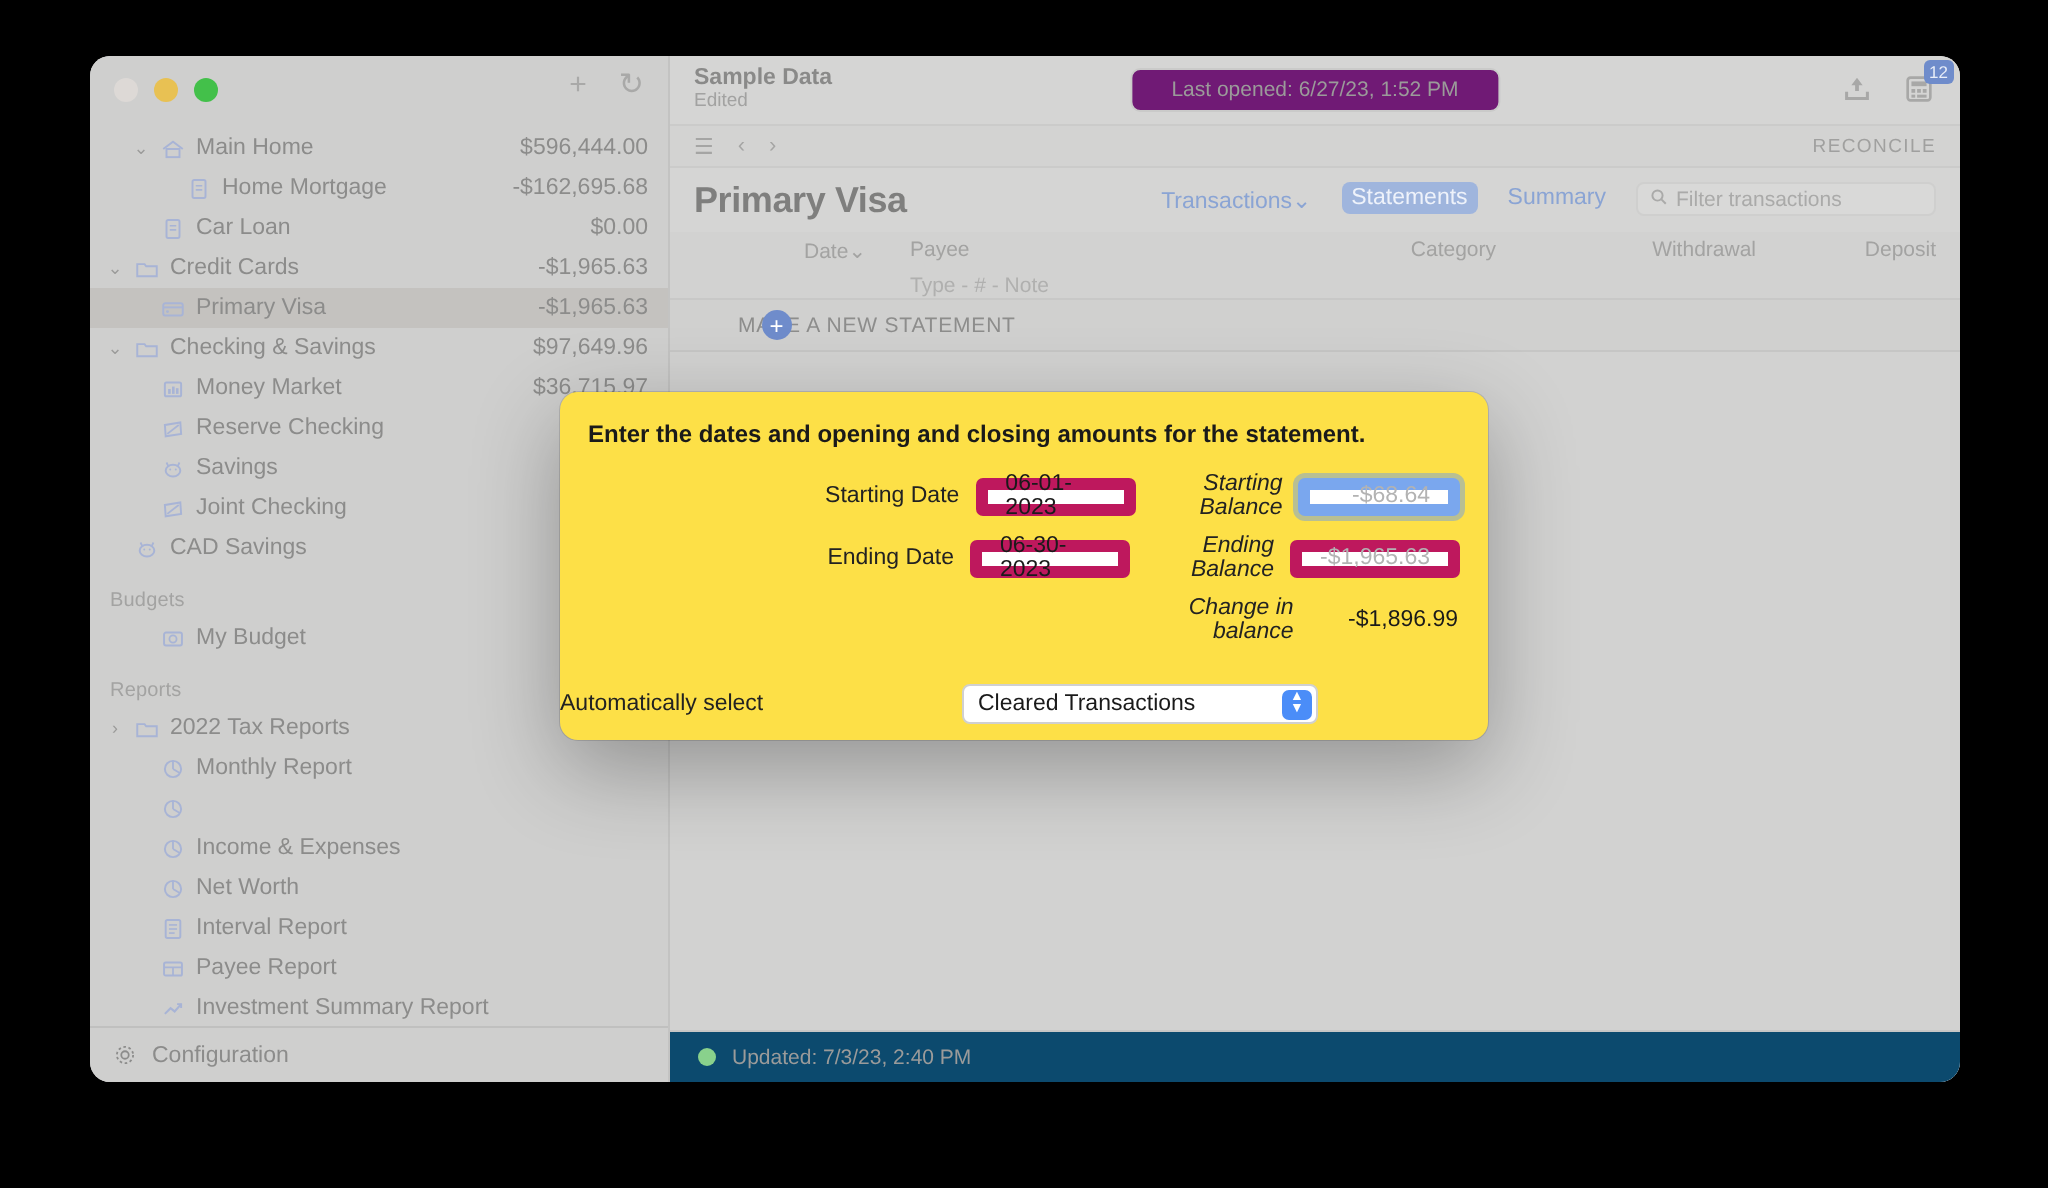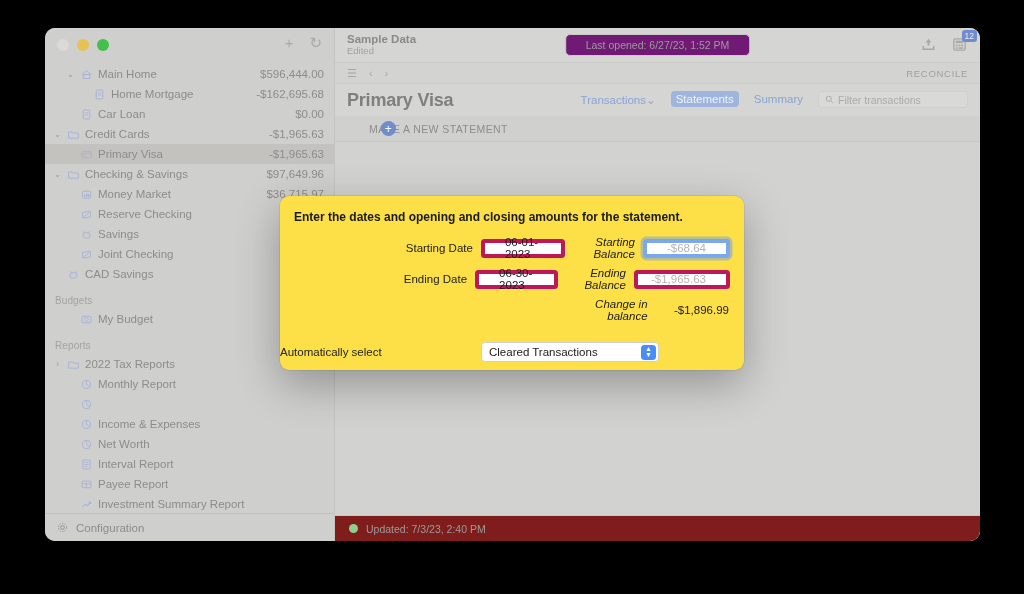--- a/index.html
+++ b/index.html
@@ -531,6 +531,18 @@
         </div>
       </div>
 
+      <div class="col-head">
+        <div class="ch ch-date">
+          <span>Date</span><span>⌄</span>
+        </div>
+        <div class="ch ch-payee">
+          <div>Payee</div>
+          <div class="ch-sub">Type  -  #  -  Note</div>
+        </div>
+        <div class="ch ch-cat">Category</div>
+        <div class="ch ch-with">Withdrawal</div>
+        <div class="ch ch-dep">Deposit</div>
+      </div>
 
       <div class="new-stmt">
         <div class="new-stmt-wrap">

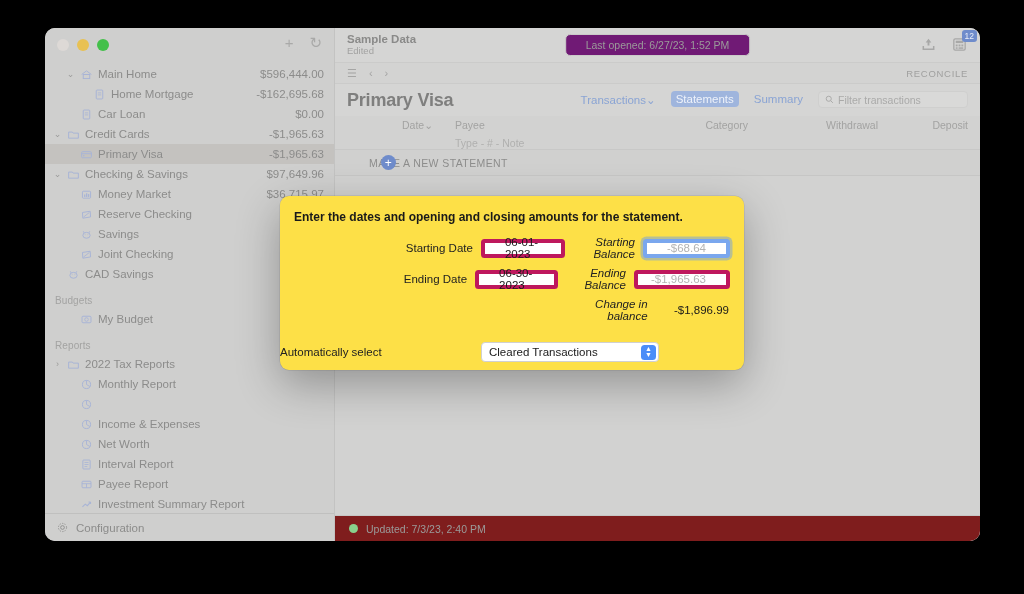--- a/index.html
+++ b/index.html
@@ -177,9 +177,9 @@
   .flabel.l1 { width: 268px; padding-right: 8px; }
   .flabel.l2 { width: 103px; padding-right: 8px; font-style: italic; }
   .finput {
-    width: 96px; height: 19px; border: 4px solid #be185d;
+    width: 96px; height: 19px; border: 6px solid #be185d;
     border-radius: 3.5px; background: #fff;
-    font-size: 11.5px; color: #1a1a1a; padding: 0 20px;
+    font-size: 11.5px; color: #1a1a1a; padding: 0 9px;
     display: flex; align-items: center;
   }
   .finput.right { justify-content: flex-end; color: #b3b3b3; }

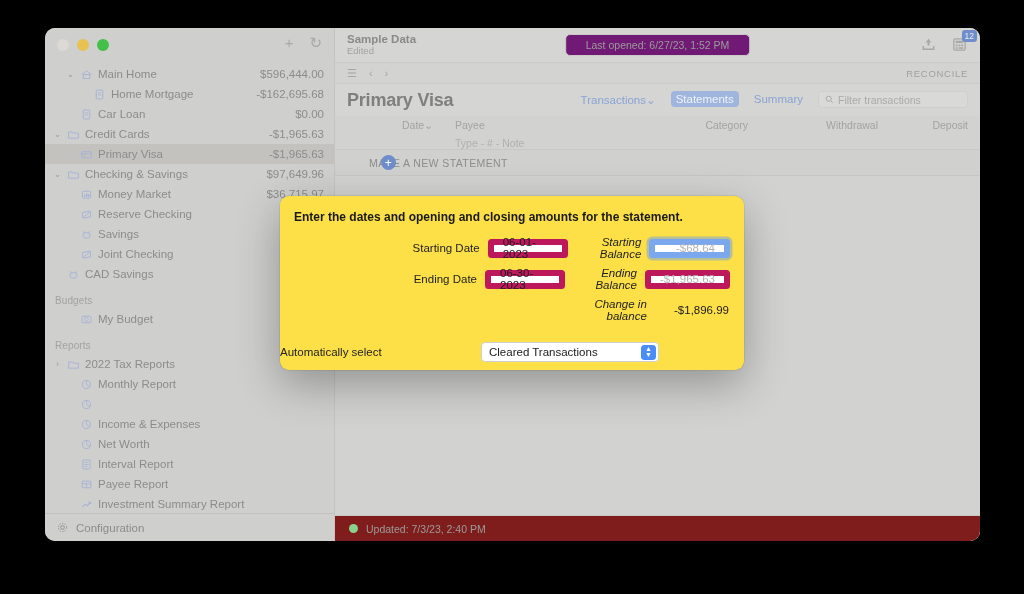--- a/index.html
+++ b/index.html
@@ -154,7 +154,7 @@
   .statusbar {
     flex: none; height: 26px; display: flex; align-items: center;
     gap: 8px; padding-left: 14px;
-    background: #7f1d1d; border-top: 1px solid #c6c6c5;
+    background: #0c4a6e; border-top: 1px solid #c6c6c5;
     font-size: 10.5px; color: #9b9b9a;
   }
   .dot { width: 9px; height: 9px; border-radius: 50%; background: #89d18c; }

